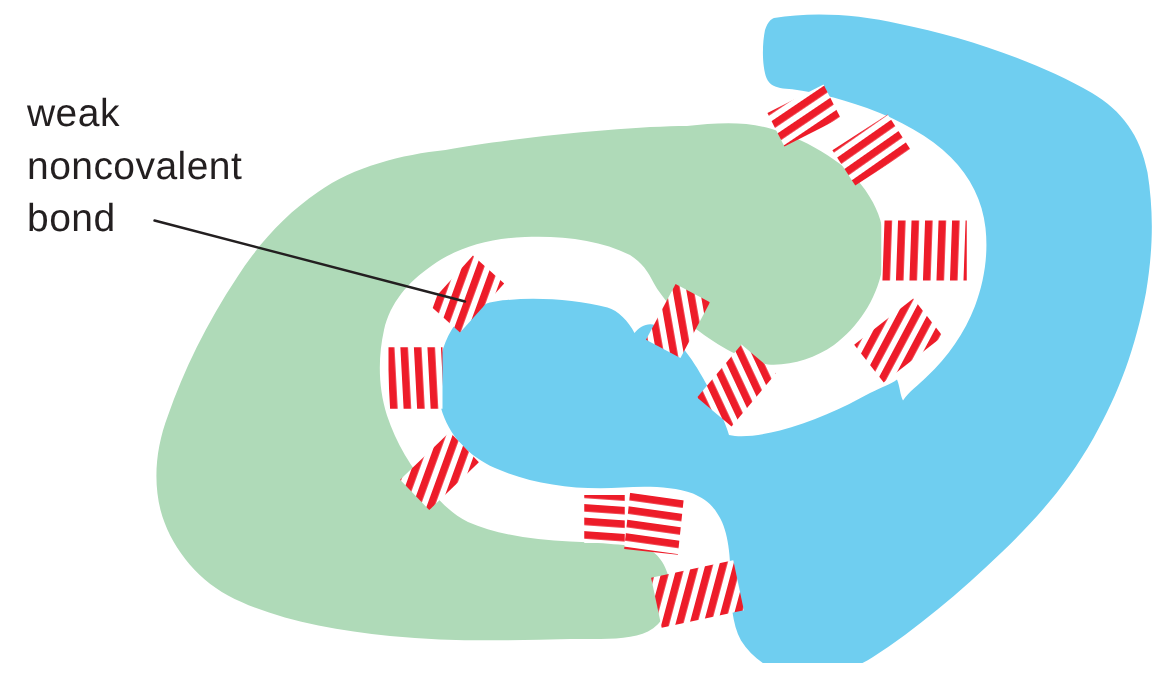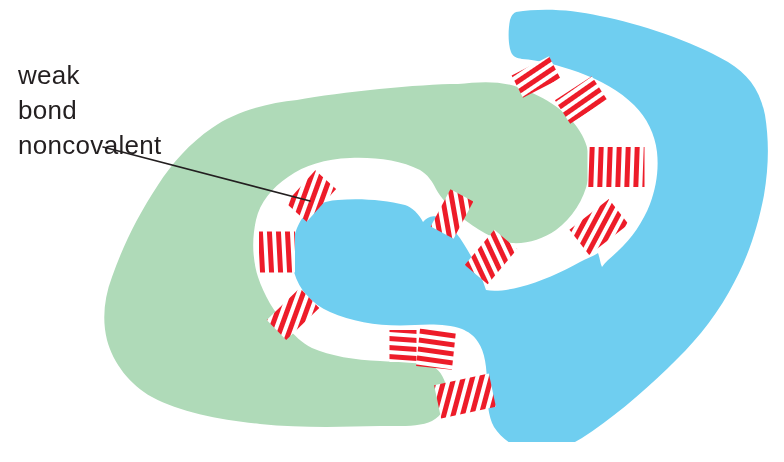--- a/index.html
+++ b/index.html
@@ -181,8 +181,8 @@
 
   <div class="label" id="figure-label" style="color: rgb(35, 31, 32);">
     <span>weak</span>
+    <span>noncovalent</span>
     <span>bond</span>
-    <span>noncovalent</span>
   </div>
 
 </div>

